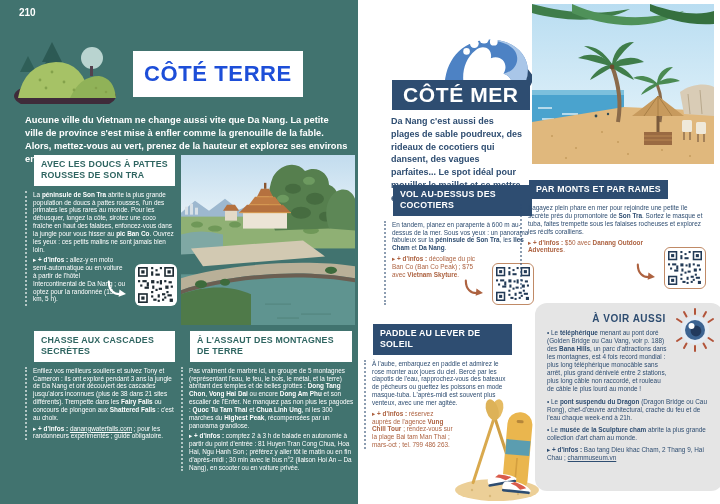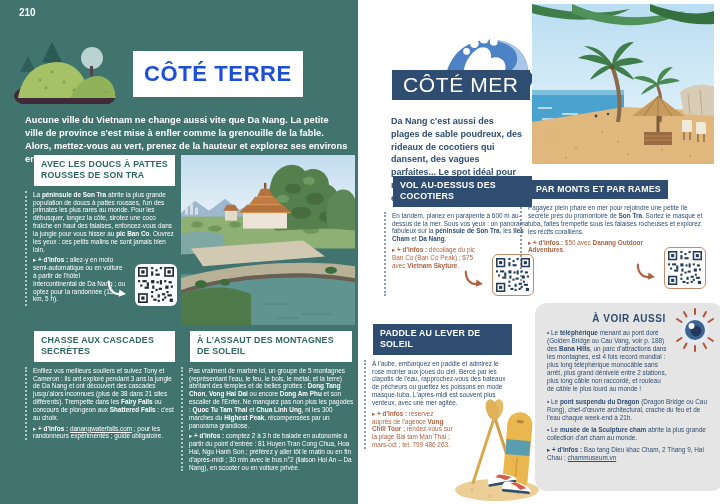--- a/index.html
+++ b/index.html
@@ -39,7 +39,7 @@
   .photo-marble svg,.photo-beach svg{display:block;width:100%;height:100%;}
   .photo-beach{position:absolute;left:532px;top:4px;width:182px;height:160px;}
   .wave{position:absolute;left:437px;top:30px;width:98px;height:70px;}
-  .badge-mer{position:absolute;left:392px;top:70px;background:#2e4d71;color:#fff;font-weight:400;
+  .badge-mer{position:absolute;left:392px;top:80px;background:#2e4d71;color:#fff;font-weight:700;
              font-size:21px;padding:3px 11px;letter-spacing:.6px;}
   .intro-mer{position:absolute;left:391px;top:106px;width:132px;color:#2e4d71;font-size:9px;
              line-height:1.42;font-weight:600;}

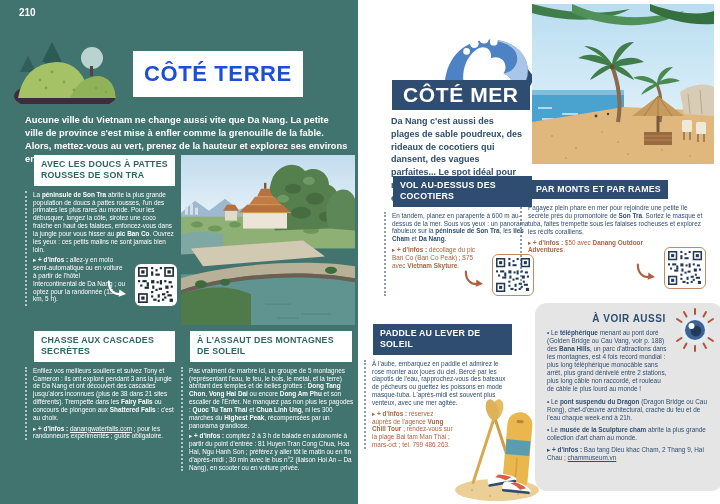--- a/index.html
+++ b/index.html
@@ -43,7 +43,7 @@
              font-size:21px;padding:3px 11px;letter-spacing:.6px;}
   .intro-mer{position:absolute;left:391px;top:106px;width:132px;color:#2e4d71;font-size:9px;
              line-height:1.42;font-weight:600;}
-  #box-vol{left:384px;top:176px;width:148px;}
+  #box-vol{left:384px;top:185px;width:148px;}
   #box-paddle{left:364px;top:324px;width:148px;}
   #box-paddle .infos{padding-right:58px;}
   #box-rames{left:520px;top:178px;width:184px;}

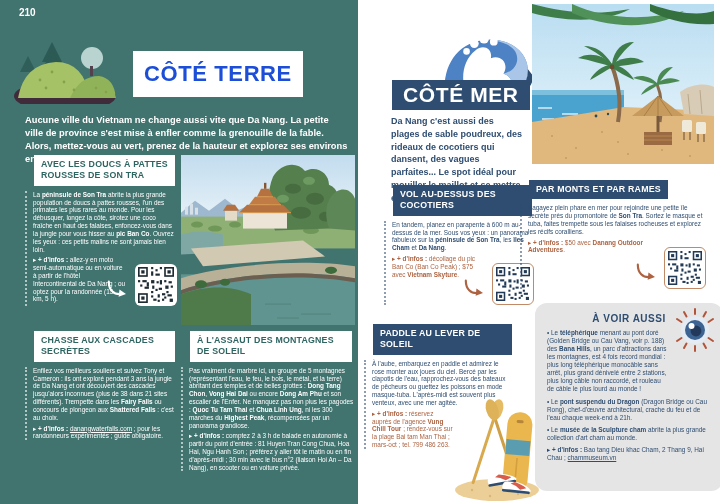--- a/index.html
+++ b/index.html
@@ -250,7 +250,7 @@
   </div>
 
   <section class="box" id="box-marbre">
-    <div class="hdr">À L'ASSAUT DES MONTAGNES DE SOLEIL</div>
+    <div class="hdr">À L'ASSAUT DES MONTAGNES DE TERRE</div>
     <div class="bd">
       <p><span>Pas vraiment de marbre ici, un groupe de 5 montagnes (représentant l'eau, le feu, le bois, le métal, et la terre) abritant des temples et de belles grottes : </span><b>Dong Tang Chon</b><span>, </span><b>Vong Hai Dai</b><span> ou encore </span><b>Dong Am Phu</b><span> et son escalier de l'Enfer. Ne manquez pas non plus les pagodes : </span><b>Quoc Tu Tam Thai</b><span> et </span><b>Chua Linh Ung</b><span>, ni les 300 marches du </span><b>Highest Peak</b><span>, récompensées par un panorama grandiose.</span></p>
       <div class="infos">

